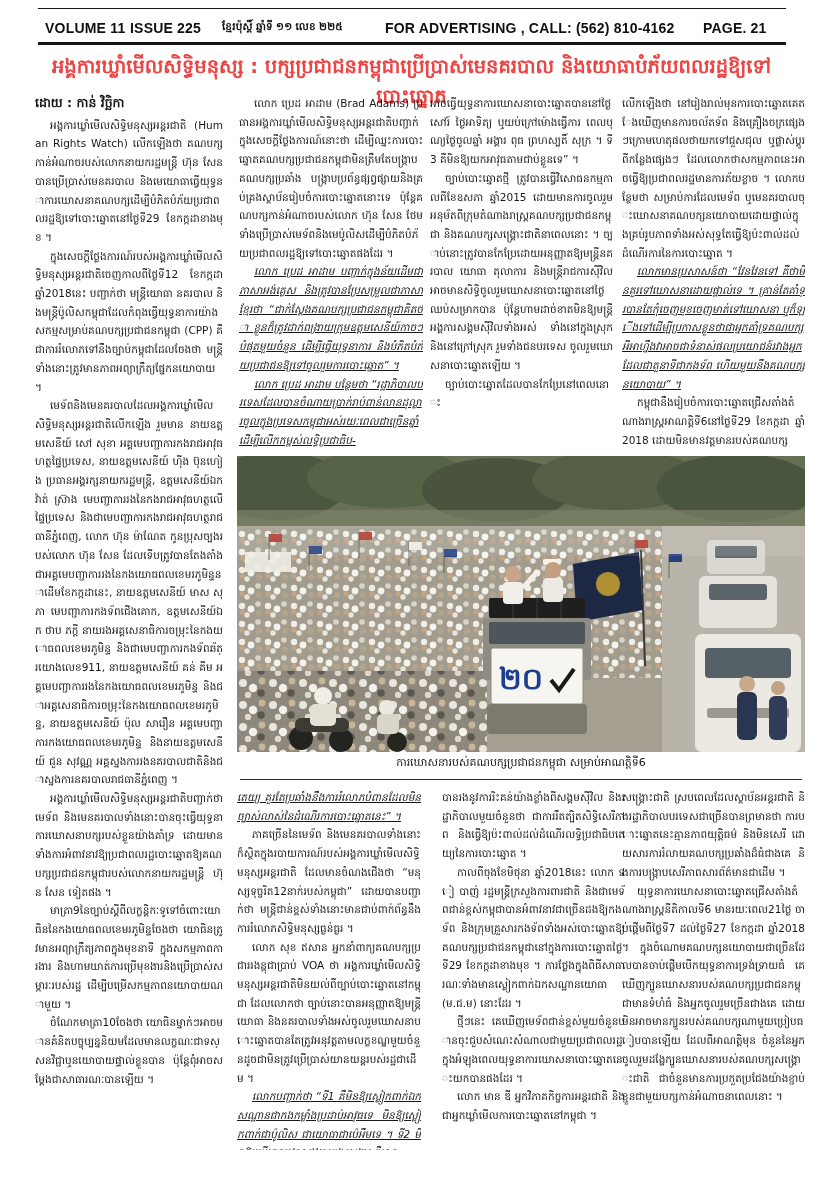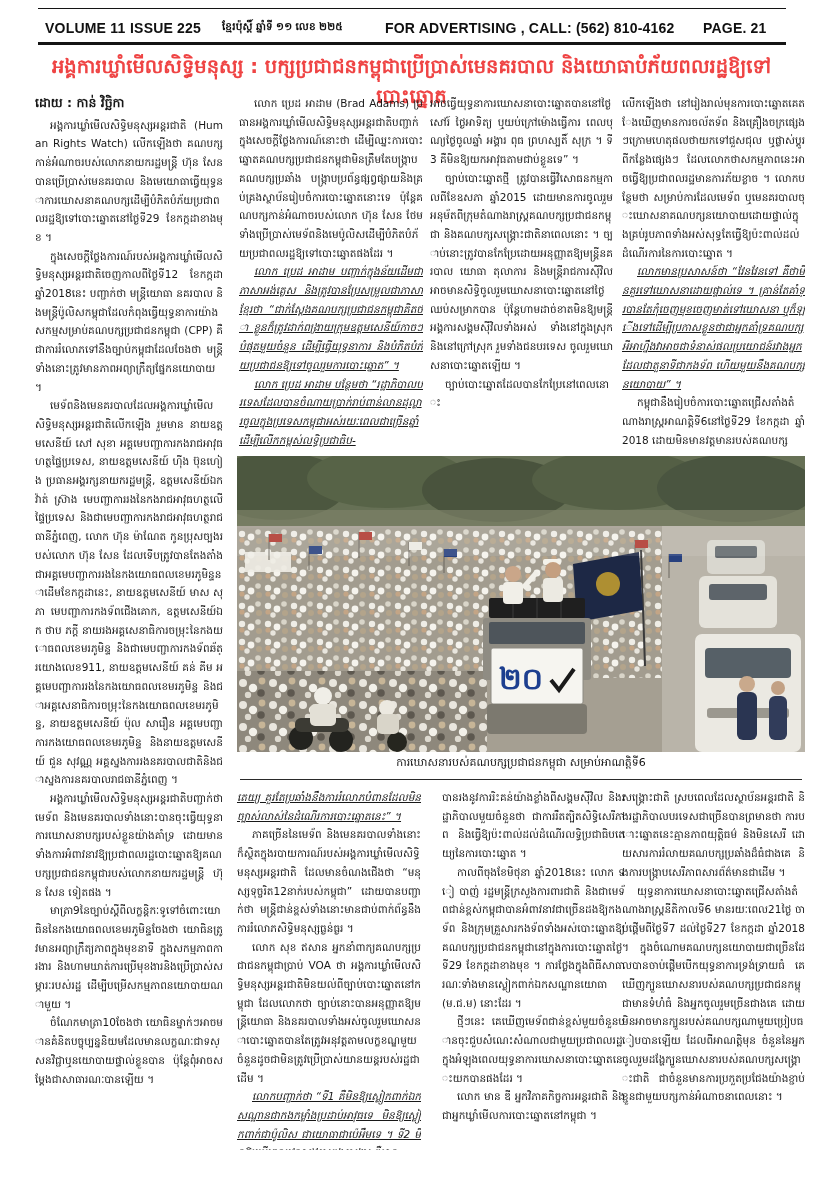--- a/index.html
+++ b/index.html
@@ -185,7 +185,7 @@
   <div class="col" style="left:237px;top:788px;width:184px;height:362px;">
     <p class="quote" style="text-indent:0;">តេយ្យ គួរតែប្រឆាំងនឹងការរំលោភបំពានដែលមិនច្បាស់លាស់នៃដំណើរការបោះឆ្នោតនេះ” ។</p>
     <p>ភាគច្រើននៃមេទ័ព និងមេនគរបាលទាំងនោះក៏ស្ថិតក្នុងរបាយការណ៍របស់អង្គការឃ្លាំមើលសិទ្ធិមនុស្សអន្តរជាតិ ដែលមានចំណងជើងថា “មនុស្សទុច្ចរិត12នាក់របស់កម្ពុជា” ដោយបានបញ្ជាក់ថា មន្ត្រីជាន់ខ្ពស់ទាំងនោះមានជាប់ពាក់ព័ន្ធនឹងការរំលោភសិទ្ធិមនុស្សធ្ងន់ធ្ងរ ។</p>
-    <p>លោក សុខ ឥសាន អ្នកនាំពាក្យគណបក្សប្រជាជនកម្ពុជាប្រាប់ VOA ថា អង្គការឃ្លាំមើលសិទ្ធិមនុស្សអន្តរជាតិមិនយល់ពីច្បាប់បោះឆ្នោតនៅកម្ពុជា ដែលលោកថា ច្បាប់នោះបានអនុញ្ញាតឱ្យមន្ត្រីយោធា និងនគរបាលទាំងអស់ចូលរួមឃោសនាបោះឆ្នោតបានតែត្រូវអនុវត្តតាមលក្ខខណ្ឌមួយចំនួនដូចជាមិនត្រូវប្រើប្រាស់យានយន្តរបស់រដ្ឋជាដើម ។</p>
+    <p>លោក សុខ ឥសាន អ្នកនាំពាក្យគណបក្សប្រជាររងន្ពុជាប្រាប់ VOA ថា អង្គការឃ្លាំមើលសិទ្ធិមនុស្សអន្តរជាតិមិនយល់ពីច្បាប់បោះឆ្នោតនៅកម្ពុជា ដែលលោកថា ច្បាប់នោះបានអនុញ្ញាតឱ្យមន្ត្រីយោធា និងនគរបាលទាំងអស់ចូលរួមឃោសនាបោះឆ្នោតបានតែត្រូវអនុវត្តតាមលក្ខខណ្ឌមួយចំនួនដូចជាមិនត្រូវប្រើប្រាស់យានយន្តរបស់រដ្ឋជាដើម ។</p>
     <p class="quote">លោកបញ្ជាក់ថា “ទី1 គឺមិនឱ្យស្លៀកពាក់ឯកសណ្ឋានជាកងកម្លាំងប្រដាប់អាវុធទេ មិនឱ្យស្លៀកពាក់ជាប៉ូលិស ជាយោធាជាប៉េអឹមទេ ។ ទី2 មិនឱ្យប្រើពេលវេលាផ្លូវការក្នុងការងារ គឺមាន</p>
   </div>
   <div class="col" style="left:430px;top:788px;width:183px;height:362px;margin-left:12px;">

